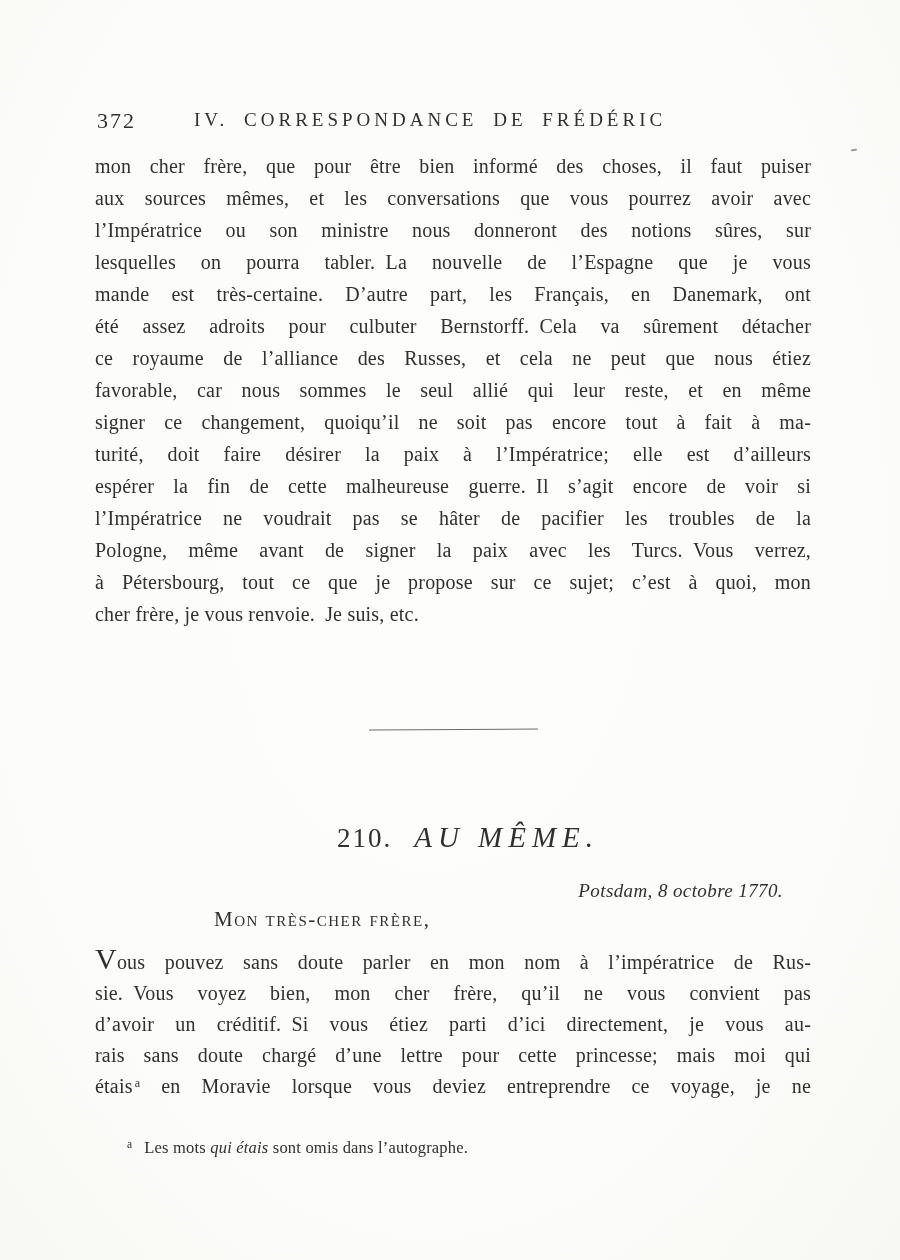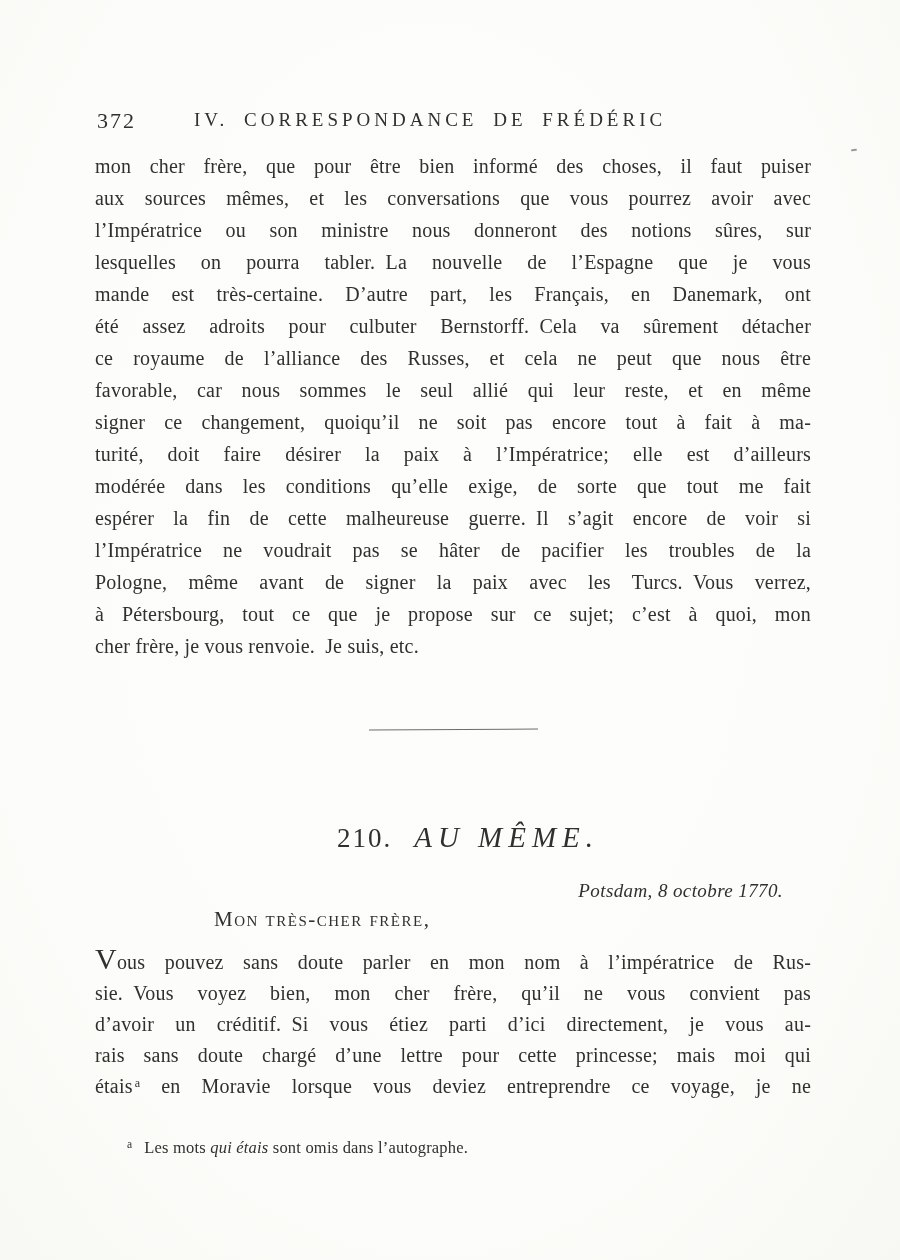--- a/index.html
+++ b/index.html
@@ -99,7 +99,7 @@
     <div class="jline">lesquelles on pourra tabler. La nouvelle de l’Espagne que je vous</div>
     <div class="jline">mande est très-certaine. D’autre part, les Français, en Danemark, ont</div>
     <div class="jline">été assez adroits pour culbuter Bernstorff. Cela va sûrement détacher</div>
-    <div class="jline">ce royaume de l’alliance des Russes, et cela ne peut que nous être</div>
+    <div class="jline">ce royaume de l’alliance des Russes, et cela ne peut que nous étiez</div>
     <div class="jline">favorable, car nous sommes le seul allié qui leur reste, et en même</div>
     <div class="jline">signer ce changement, quoiqu’il ne soit pas encore tout à fait à ma-</div>
     <div class="jline">turité, doit faire désirer la paix à l’Impératrice; elle est d’ailleurs</div>

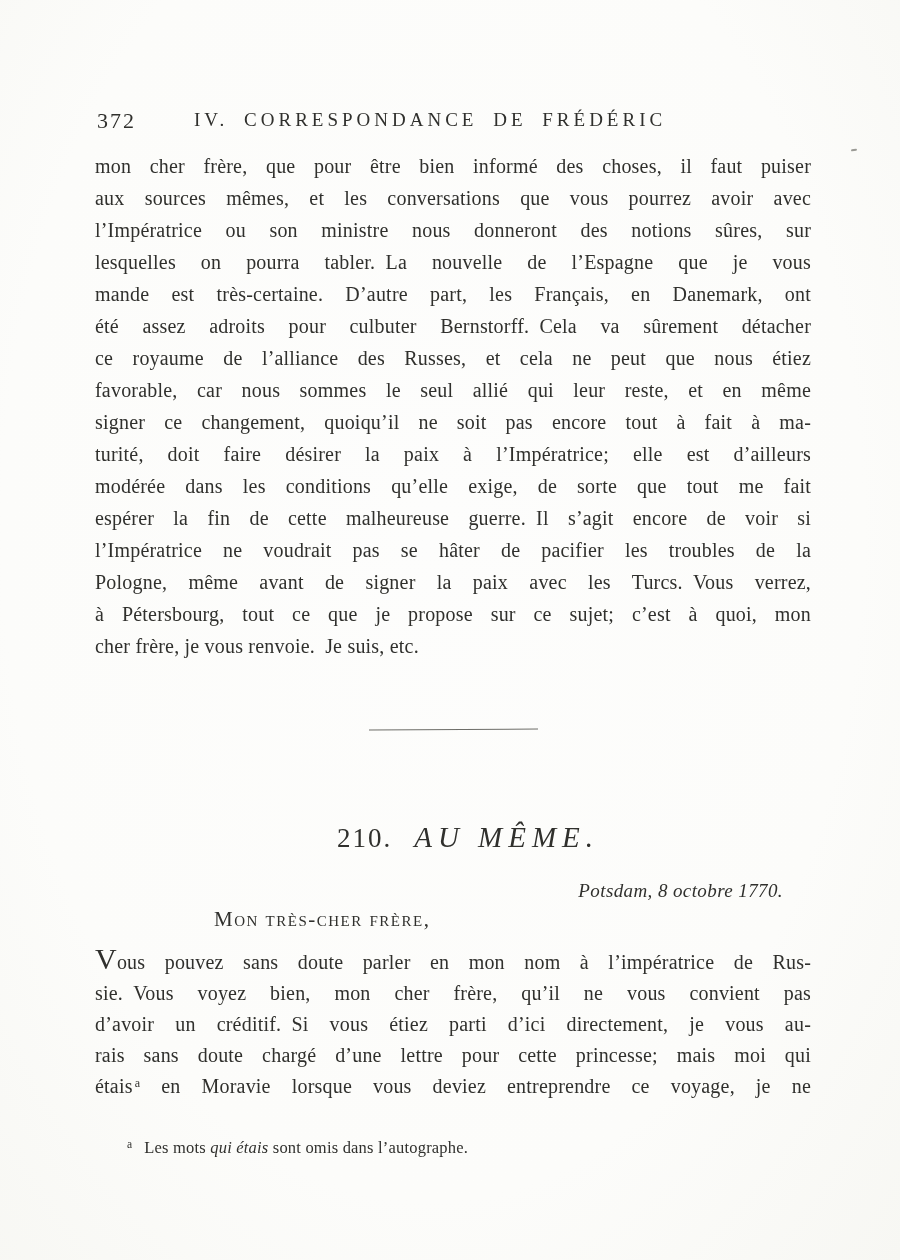--- a/index.html
+++ b/index.html
@@ -103,7 +103,6 @@
     <div class="jline">favorable, car nous sommes le seul allié qui leur reste, et en même</div>
     <div class="jline">signer ce changement, quoiqu’il ne soit pas encore tout à fait à ma-</div>
     <div class="jline">turité, doit faire désirer la paix à l’Impératrice; elle est d’ailleurs</div>
-    <div class="jline">modérée dans les conditions qu’elle exige, de sorte que tout me fait</div>
     <div class="jline">espérer la fin de cette malheureuse guerre. Il s’agit encore de voir si</div>
     <div class="jline">l’Impératrice ne voudrait pas se hâter de pacifier les troubles de la</div>
     <div class="jline">Pologne, même avant de signer la paix avec les Turcs. Vous verrez,</div>

